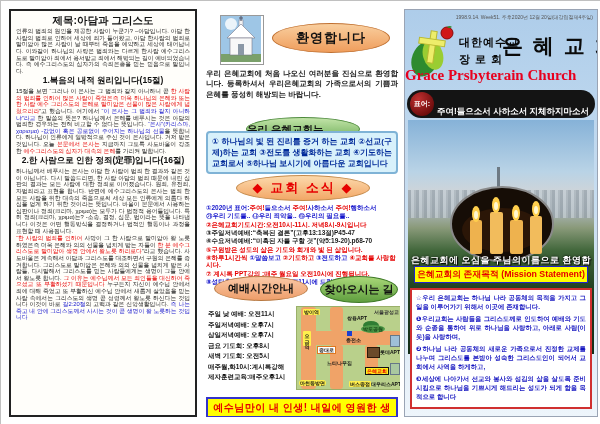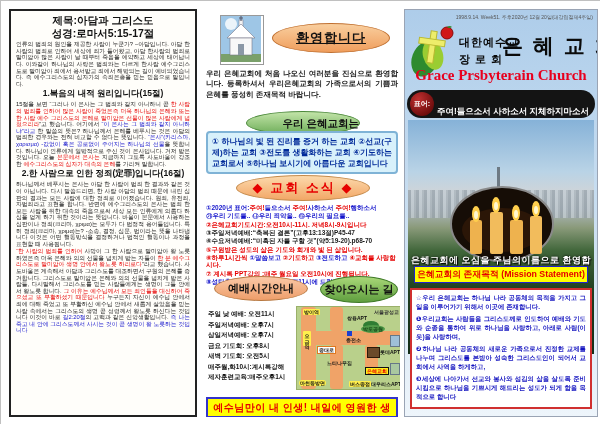--- a/index.html
+++ b/index.html
@@ -99,7 +99,6 @@
 
   <section class="panel left">
     <div class="subject">제목:아담과 그리스도</div>
-    <div class="scripture">성경:로마서5:15-17절</div>
     <p class="sermon-body"><span class="c-k"> 인류의 범죄의 원인을 제공한 사람이 누군가? –아담입니다. 아담 한 사람의 범죄로 인하여 세상에 죄가 들어왔고, 아담 한사람의 범죄로 말미암아 많은 사람이 날 때부터 죽음을 예약하고 세상에 태어납니다. 이와같이 하나님의 사랑은 범죄와는 다르게 한사람 예수그리스도로 말미암아 죄에서 용서받고 죄에서 해방되는 길이 예비되었습니다. 즉 예수그리스도의 십자가의 속죄은총을 믿는 믿음으로 말입니다.</span></p>
     <div class="sec-h">1.복음의 내적 원리입니다(15절)</div>
     <p class="sermon-body"><span class="c-k"> 15절을 보면 “그러나 이 은사는 그 범죄와 같지 아니하니 곧 </span><span class="c-r">한 사람의 범죄를 인하여 많은 사람이 죽었은즉 더욱 하나님의 은혜와 또는 한 사람 예수 그리스도의 은혜로 말미암은 선물이 많은 사람에게 넘쳤으리라</span><span class="c-k">”고 했습니다. 여기에서 </span><span class="c-b">“이 은사는 그 범죄와 같지 아니하냐”라고</span><span class="c-k"> 한 말씀의 뜻은? 하나님께서 은혜를 베푸시는 것은 아담의 범죄한 경우와는 전혀 비교할 수 없다는 뜻입니다. </span><span class="c-b">“은사”(카리스마, χαρισμα) -값없이 혹은 공로없이 주어지는 하나님의 선물</span><span class="c-k">을 뜻합니다. 하나님이 인류에게 일방적으로 주신 것이 은사입니다. 거저 받은것입니다. 오늘 </span><span class="c-r">본문에서 은사는</span><span class="c-k"> 지금까지 그토록 사도바울이 강조한 </span><span class="c-r">예수그리스도의 십자가 대속의 은혜</span><span class="c-k">를 가리켜 말합니다.</span></p>

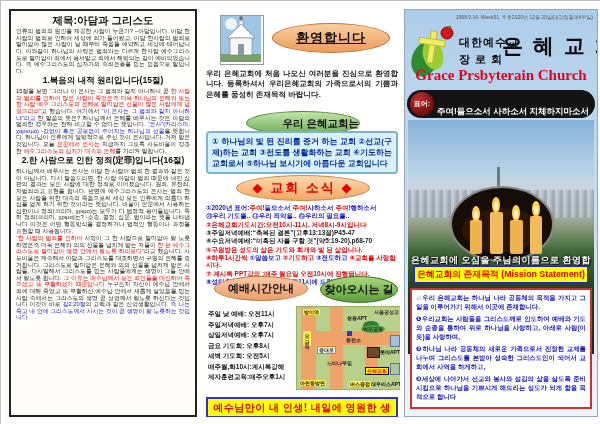--- a/index.html
+++ b/index.html
@@ -24,7 +24,7 @@
   .church-img{position:absolute;top:6px;left:16px;width:42px;height:48px;border:1px solid #999;}
   .welcome-oval{position:absolute;top:14px;left:68px;width:116px;height:28px;border-radius:50%;
         background:linear-gradient(180deg,#f9cf9f,#ef9d5c);border:1px solid #c07030;
-        color:#111;font-weight:bold;font-size:13px;text-align:center;line-height:28px;letter-spacing:1px;text-decoration:underline;}
+        color:#111;font-weight:bold;font-size:13px;text-align:center;line-height:28px;letter-spacing:1px;}
   .welcome-text{position:absolute;top:60px;left:2px;right:2px;font-size:7.6px;font-weight:600;
         color:#222;text-align:justify;word-break:break-all;line-height:1.35;}
   .church-is-oval{position:absolute;top:102px;left:42px;width:112px;height:22px;border-radius:50%;

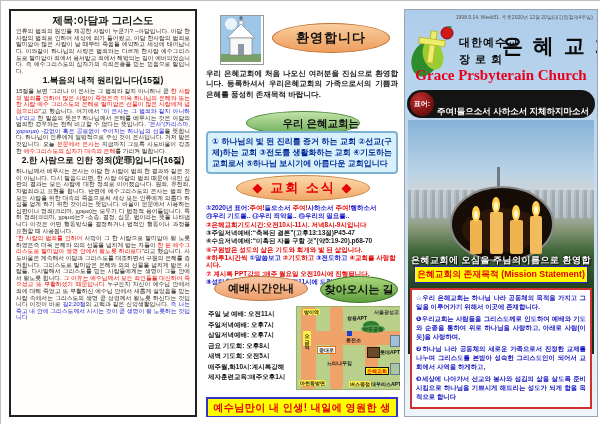--- a/index.html
+++ b/index.html
@@ -121,7 +121,7 @@
       </svg>
     </div>
     <div class="welcome-oval">환영합니다</div>
-    <div class="welcome-text"> 우리 은혜교회에 처음 나오신 여러분을 진심으로 환영합니다. 등록하셔서 우리은혜교회의 가족으로서의 기쁨과 은혜를 풍성히 존재목적 바랍니다.</div>
+    <div class="welcome-text"> 우리 은혜교회에 처음 나오신 여러분을 진심으로 환영합니다. 등록하셔서 우리은혜교회의 가족으로서의 기쁨과 은혜를 풍성히 해방되는 바랍니다.</div>
     <div class="church-is-oval">우리 은혜교회는</div>
     <div class="identity-box">① 하나님의 빛 된 진리를 증거 하는 교회 ②선교(구제)하는 교회 ③전도를 생활화하는 교회 ④기도하는 교회로서 ⑤하나님 보시기에 아름다운 교회입니다</div>
     <div class="news-oval">◆ 교회 소식 ◆</div>

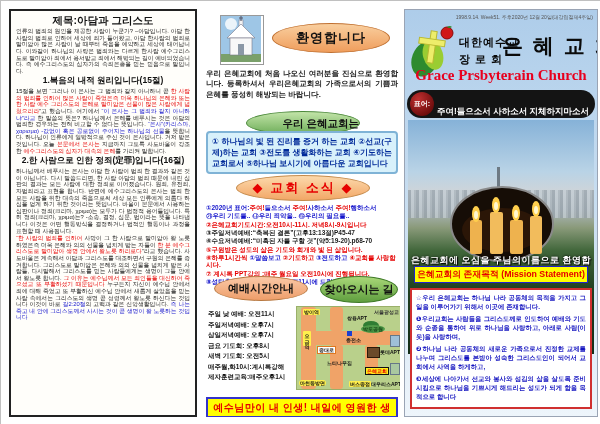--- a/index.html
+++ b/index.html
@@ -66,7 +66,7 @@
         line-height:1.5;letter-spacing:1px;}
   .big-name{position:absolute;top:22px;left:97px;width:96px;font-size:21px;font-weight:800;
         color:#0a0a0a;letter-spacing:2px;white-space:nowrap;}
-  .eng-name{position:absolute;top:57px;left:0;width:100%;text-align:center;color:#e8001e;
+  .eng-name{position:absolute;top:57px;left:0;width:100%;text-align:left;color:#e8001e;
         font-family:"Liberation Serif","DejaVu Serif",serif;font-weight:bold;font-size:15px;}
   .motto-band{position:absolute;top:80px;left:2px;right:2px;height:28px;background:#141414;
         border-radius:14px;display:flex;align-items:center;gap:3px;padding:0 3px;box-sizing:border-box;}

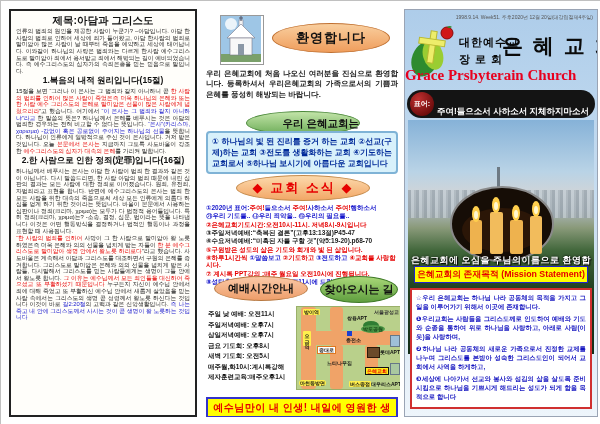--- a/index.html
+++ b/index.html
@@ -27,9 +27,9 @@
         color:#111;font-weight:bold;font-size:13px;text-align:center;line-height:28px;letter-spacing:1px;}
   .welcome-text{position:absolute;top:60px;left:2px;right:2px;font-size:7.6px;font-weight:600;
         color:#222;text-align:justify;word-break:break-all;line-height:1.35;}
-  .church-is-oval{position:absolute;top:102px;left:42px;width:112px;height:22px;border-radius:50%;
+  .church-is-oval{position:absolute;top:108px;left:42px;width:112px;height:22px;border-radius:50%;
         background:linear-gradient(180deg,#c2e4a8,#6fae5a);border:1px solid #4d8a3c;
-        color:#111;font-weight:bold;font-size:10.5px;text-align:right;line-height:22px;}
+        color:#111;font-weight:bold;font-size:10.5px;text-align:left;line-height:22px;}
   .identity-box{position:absolute;top:122px;left:2px;right:2px;border:2px solid #7fb3d6;
         background:#d8f1fb;border-radius:4px;color:#002a99;font-weight:bold;font-size:8px;
         line-height:1.38;padding:3px 4px;text-align:justify;word-break:break-all;box-sizing:border-box;}

